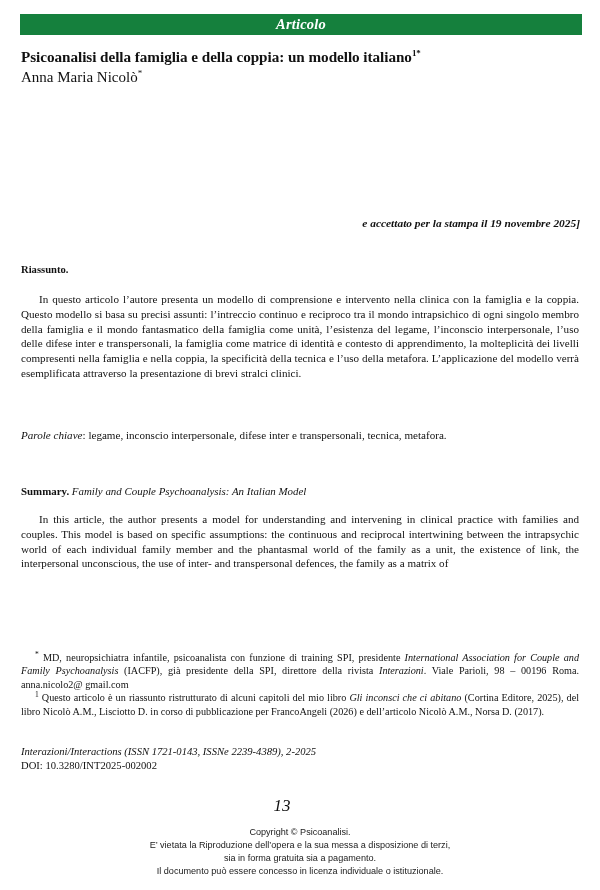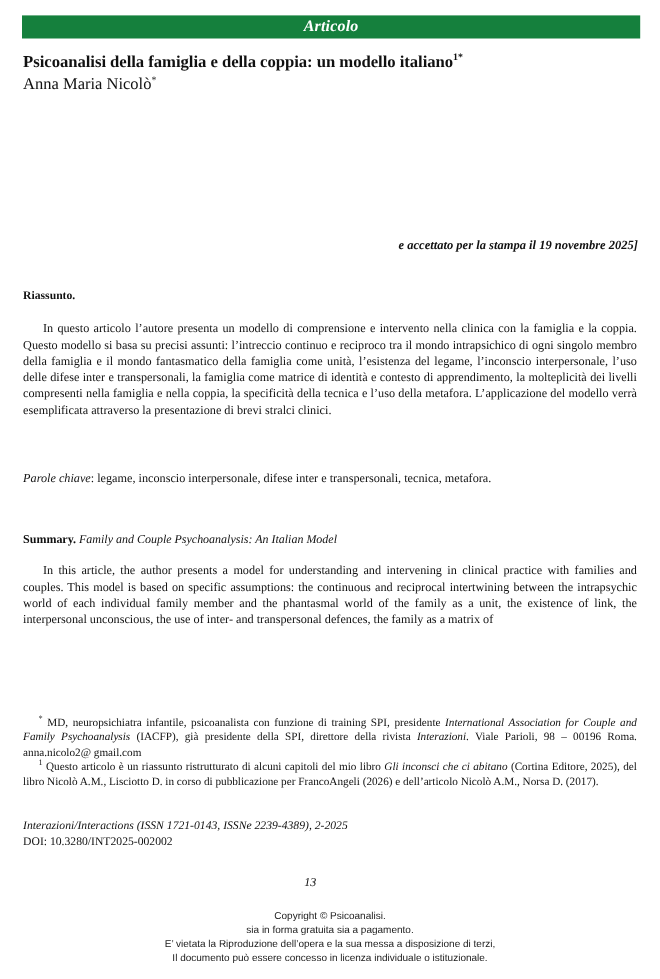--- a/index.html
+++ b/index.html
@@ -190,7 +190,7 @@
     width: 564px;
     text-align: center;
     font-style: italic;
-    font-size: 11px;
+    font-size: 17px;
   }
 
   

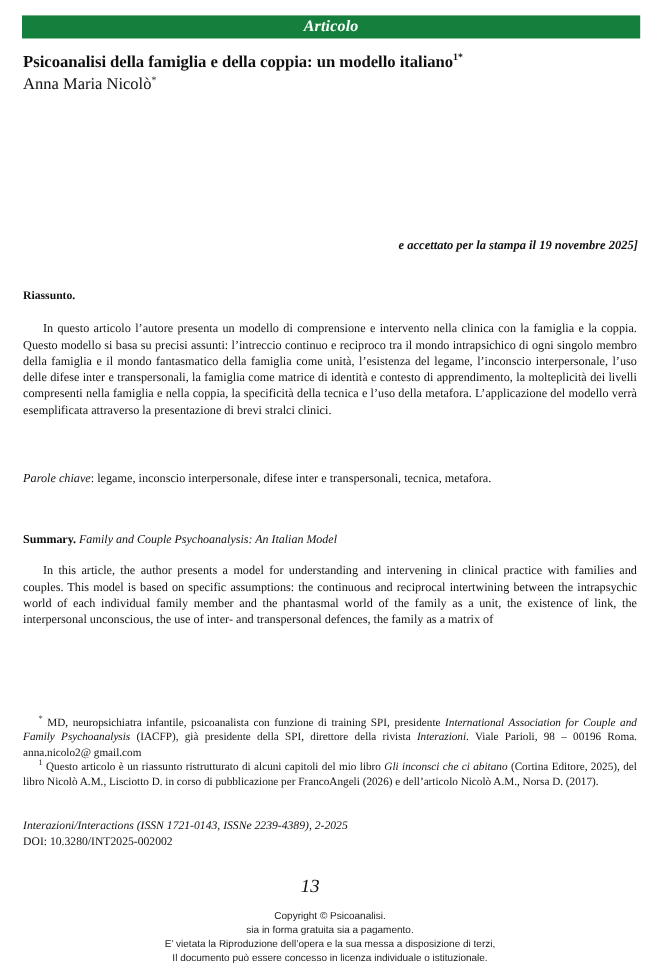--- a/index.html
+++ b/index.html
@@ -250,8 +250,8 @@
 
   <div class="copyright">
     <div>Copyright © Psicoanalisi.</div>
+    <div>E’ vietata la Riproduzione dell’opera e la sua messa a disposizione di terzi,</div>
     <div>sia in forma gratuita sia a pagamento.</div>
-    <div>E’ vietata la Riproduzione dell’opera e la sua messa a disposizione di terzi,</div>
     <div>Il documento può essere concesso in licenza individuale o istituzionale.</div>
   </div>
 

